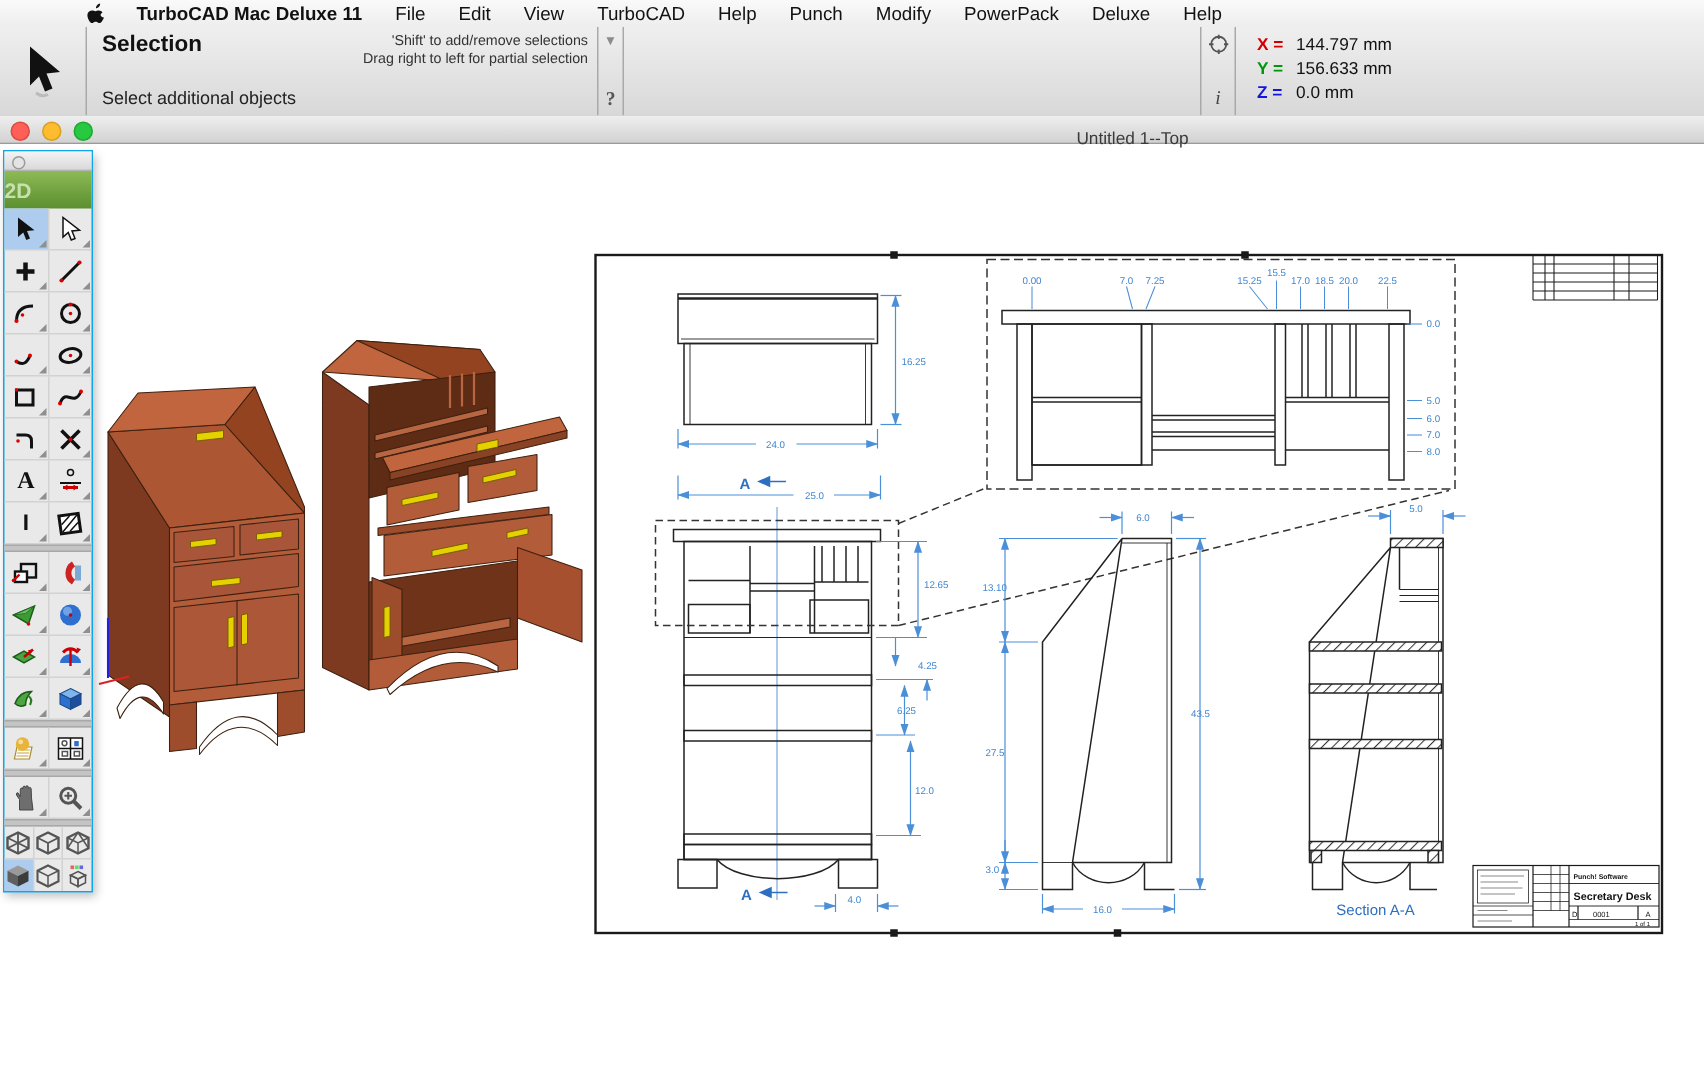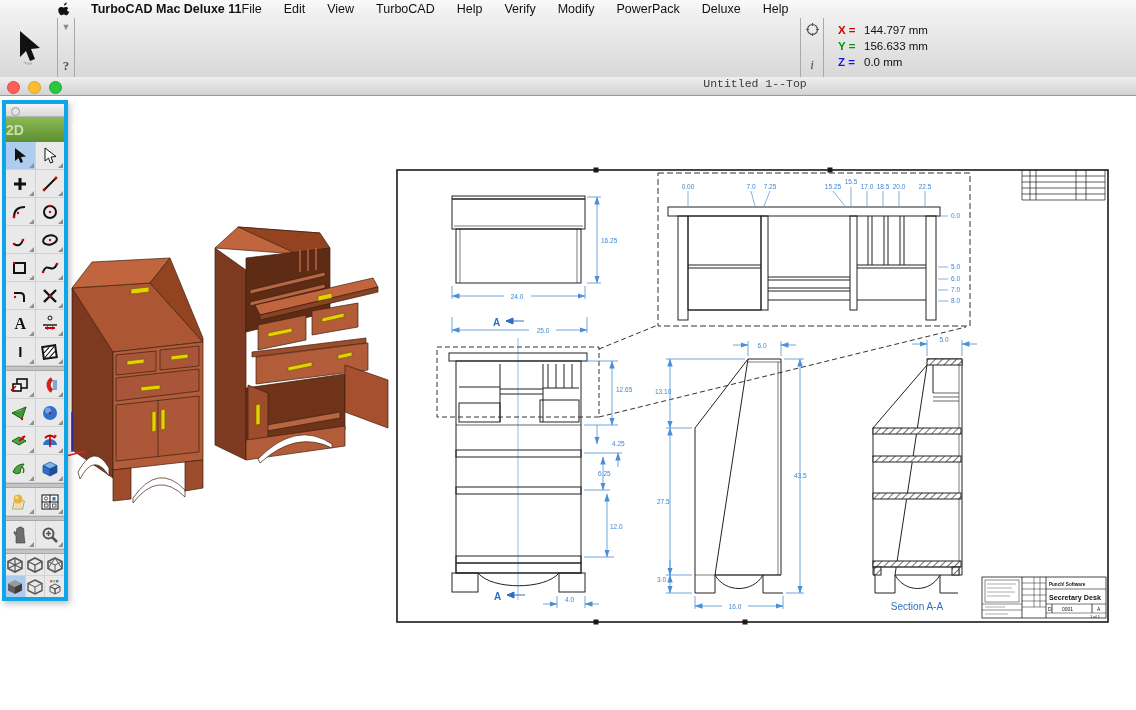--- a/index.html
+++ b/index.html
@@ -10,7 +10,7 @@
     background:linear-gradient(#fafafa,#ededed);border-bottom:1px solid #b8b8b8;
     display:flex;align-items:center;font-size:12.5px;color:#111;z-index:50;}
   .menubar .apple{margin-left:58px;margin-right:20px;display:flex;align-items:center;}
-  .menubar .appname{font-weight:bold;}
+  .menubar .appname{font-weight:bold;margin-right:22px;}
   .menubar .mitem{margin-right:22px;text-align:right;}
   
   .toolbar{position:absolute;left:0;top:18px;width:1136px;height:59px;

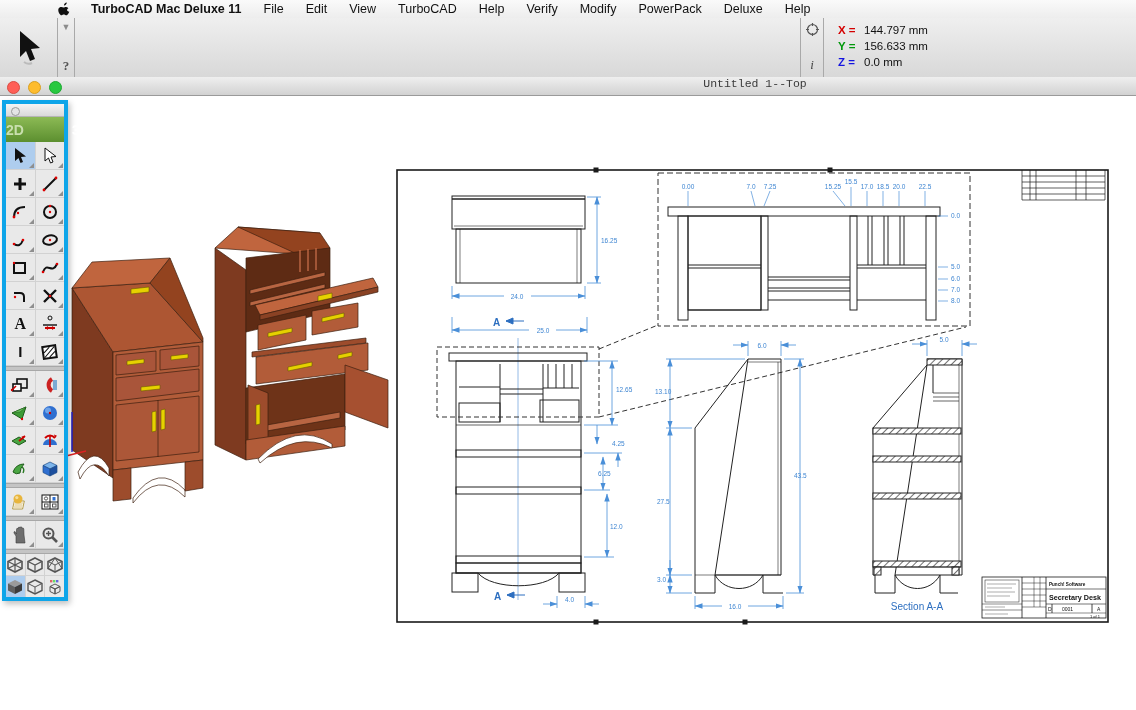--- a/index.html
+++ b/index.html
@@ -85,7 +85,7 @@
   <span class="mitem">View</span>
   <span class="mitem">TurboCAD</span>
   <span class="mitem">Help</span>
-  <span class="mitem">Verify</span>
+  <span class="mitem">Punch</span>
   <span class="mitem">Modify</span>
   <span class="mitem">PowerPack</span>
   <span class="mitem">Deluxe</span>

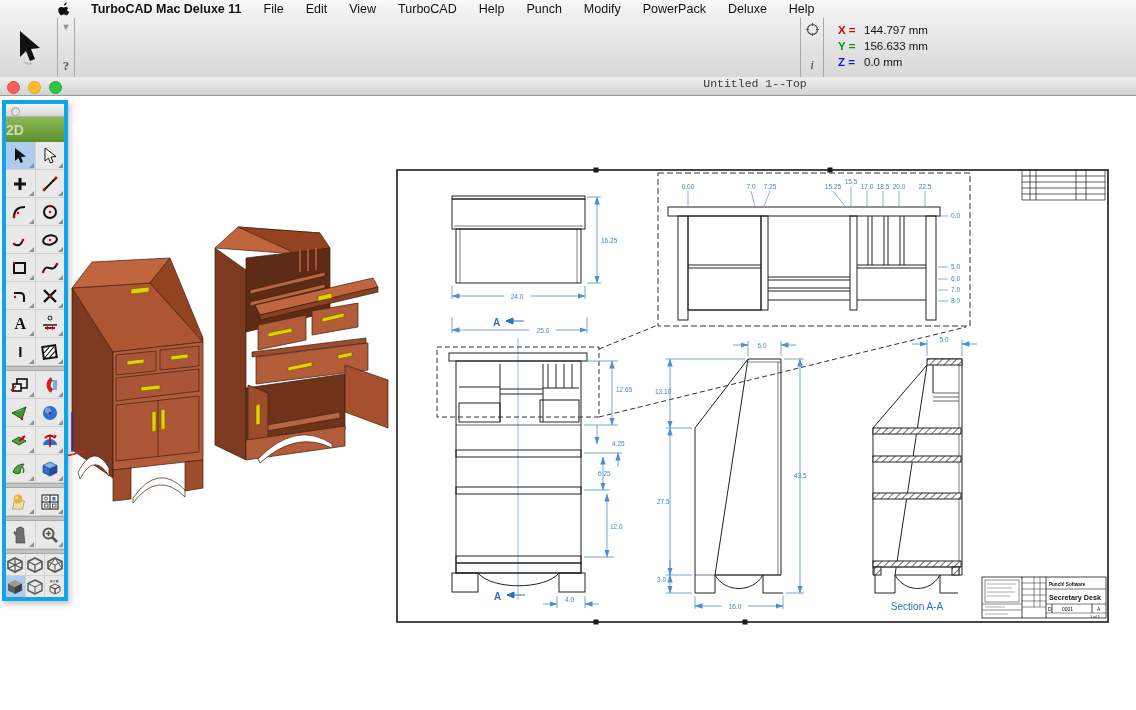--- a/index.html
+++ b/index.html
@@ -99,6 +99,14 @@
       <path d="M10,33 q4,3 8,1" stroke="#bbb" stroke-width="2" fill="none"></path>
     </svg>
   </div>
+  <div class="tb-sel">
+    <div class="tb-title">Selection</div>
+    <div class="tb-sub">Select additional objects</div>
+    <div class="tb-hints">
+      <div>'Shift' to add/remove selections</div>
+      <div>Drag right to left for partial selection</div>
+    </div>
+  </div>
   <div class="tb-flyout">
     <span class="tri">▼</span>
     <span class="q">?</span>

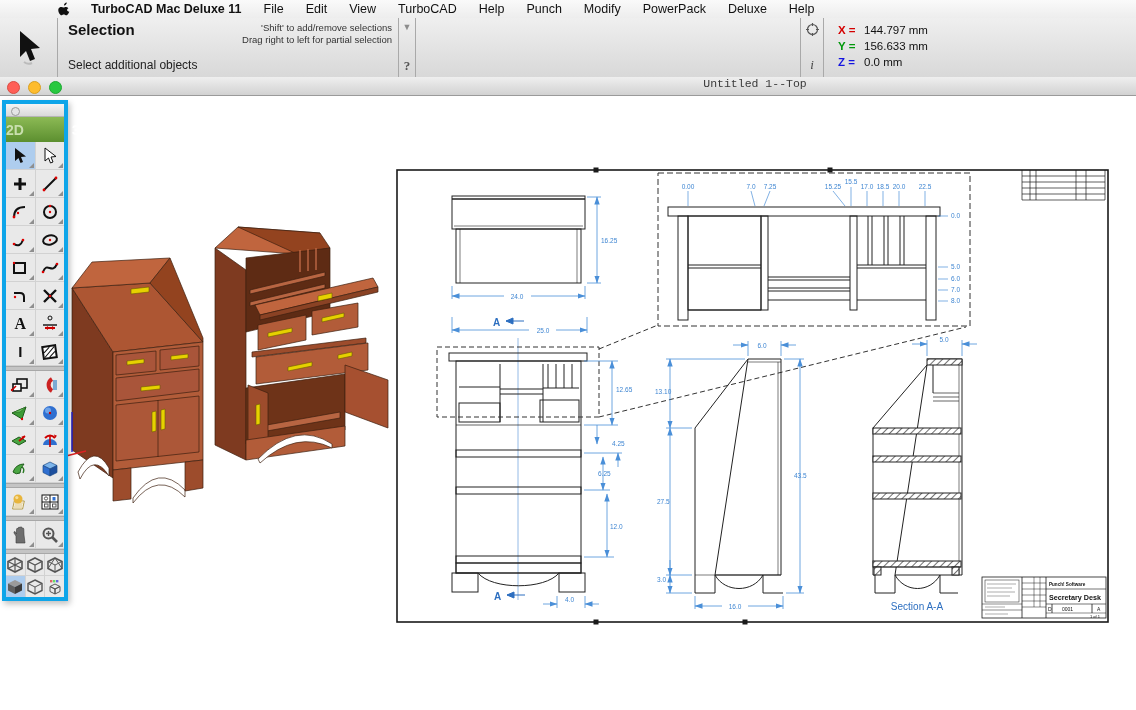--- a/index.html
+++ b/index.html
@@ -42,8 +42,8 @@
   .lr{background:#ff5f57;border:0.5px solid #d94c43;}
   .lo{background:#febc2e;border:0.5px solid #d9a022;}
   .lg{background:#28c840;border:0.5px solid #1ea832;}
-  .wtitle{position:absolute;left:640px;width:230px;text-align:center;top:0;
-    font-size:11.5px;color:#3a3a3a;font-family:Liberation Mono, monospace;}
+  .wtitle{position:absolute;left:640px;width:230px;text-align:center;top:10px;
+    font-size:11.5px;color:#3a3a3a;}
   
   .canvas{position:absolute;left:0;top:95px;width:1136px;height:615px;background:#fff;}
   

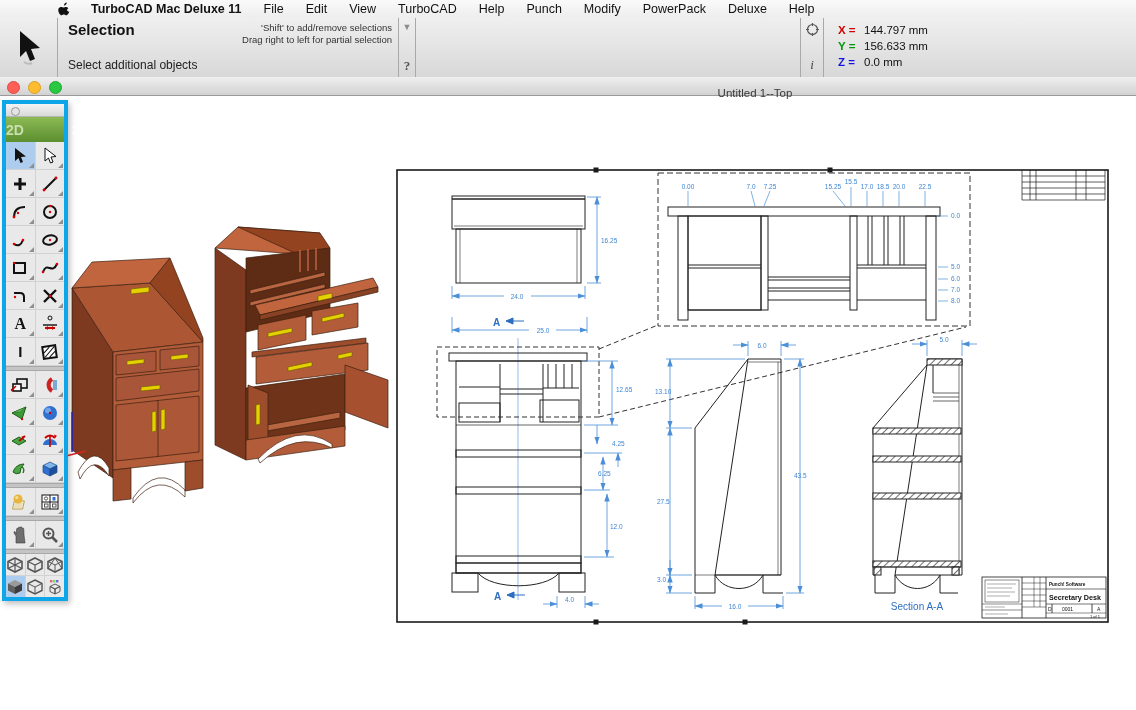--- a/index.html
+++ b/index.html
@@ -48,7 +48,7 @@
   .canvas{position:absolute;left:0;top:95px;width:1136px;height:615px;background:#fff;}
   
   .palette{position:absolute;left:2px;top:5px;width:58px;background:#e9e9e9;
-    border:4px solid #0ea5e9;box-shadow:2px 3px 6px rgba(0,0,0,.25);z-index:40;}
+    border:1px solid #0ea5e9;box-shadow:2px 3px 6px rgba(0,0,0,.25);z-index:40;}
   .pal-titlebar{height:12px;background:linear-gradient(#f4f4f4,#d9d9d9);
     border-bottom:1px solid #b5b5b5;position:relative;}
   .pal-close{position:absolute;left:5px;top:3px;width:7px;height:7px;border-radius:50%;

